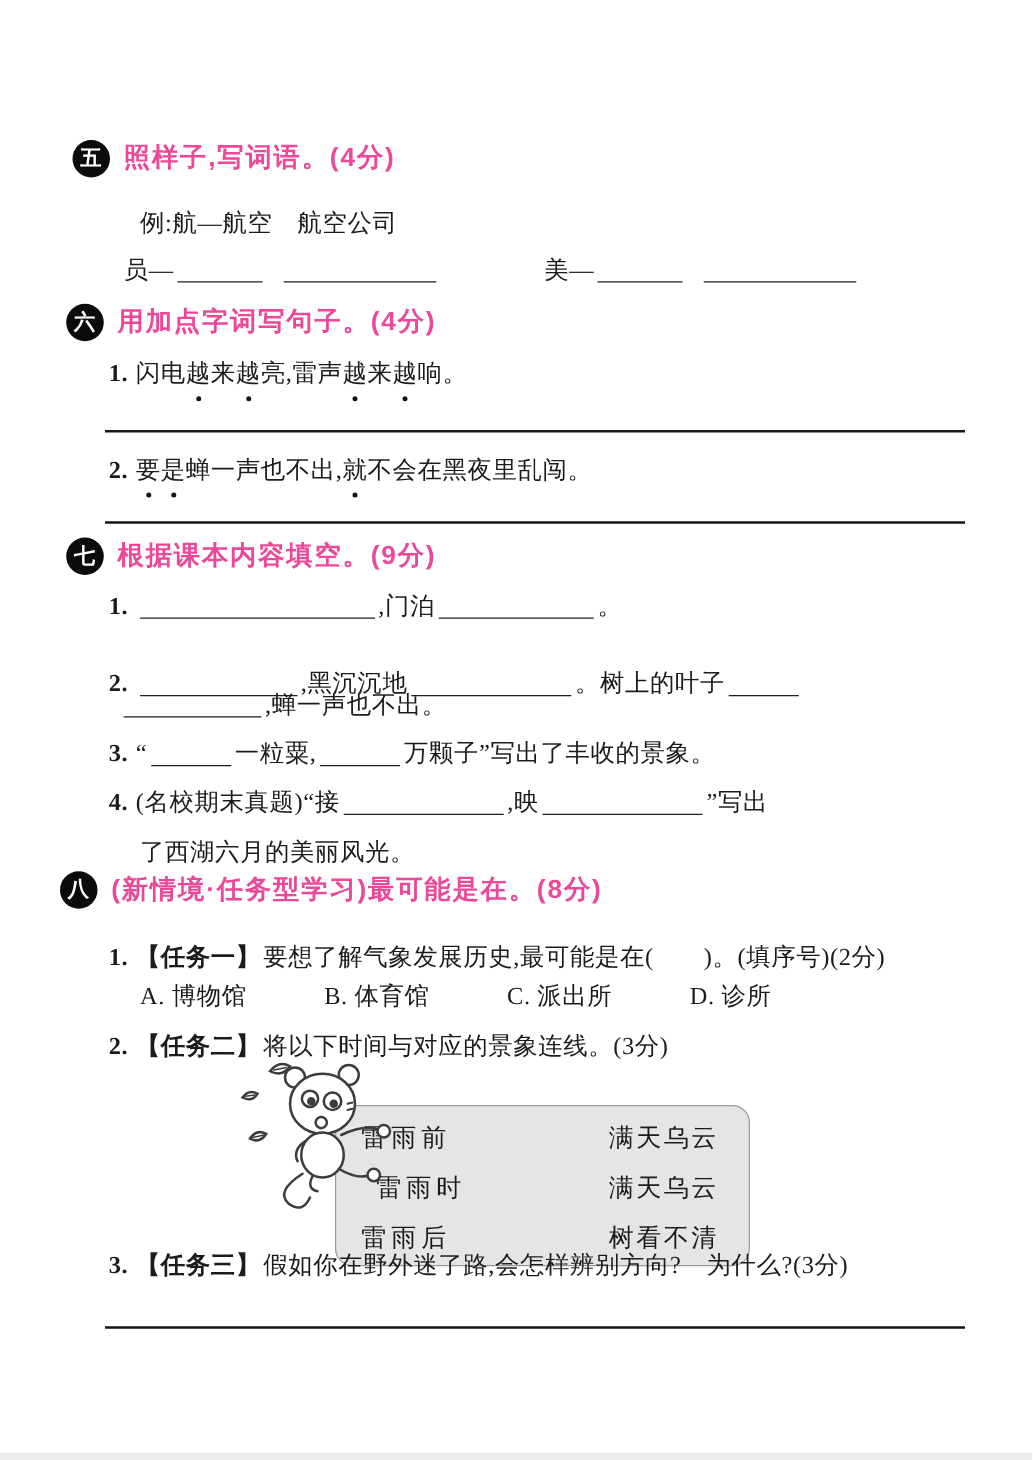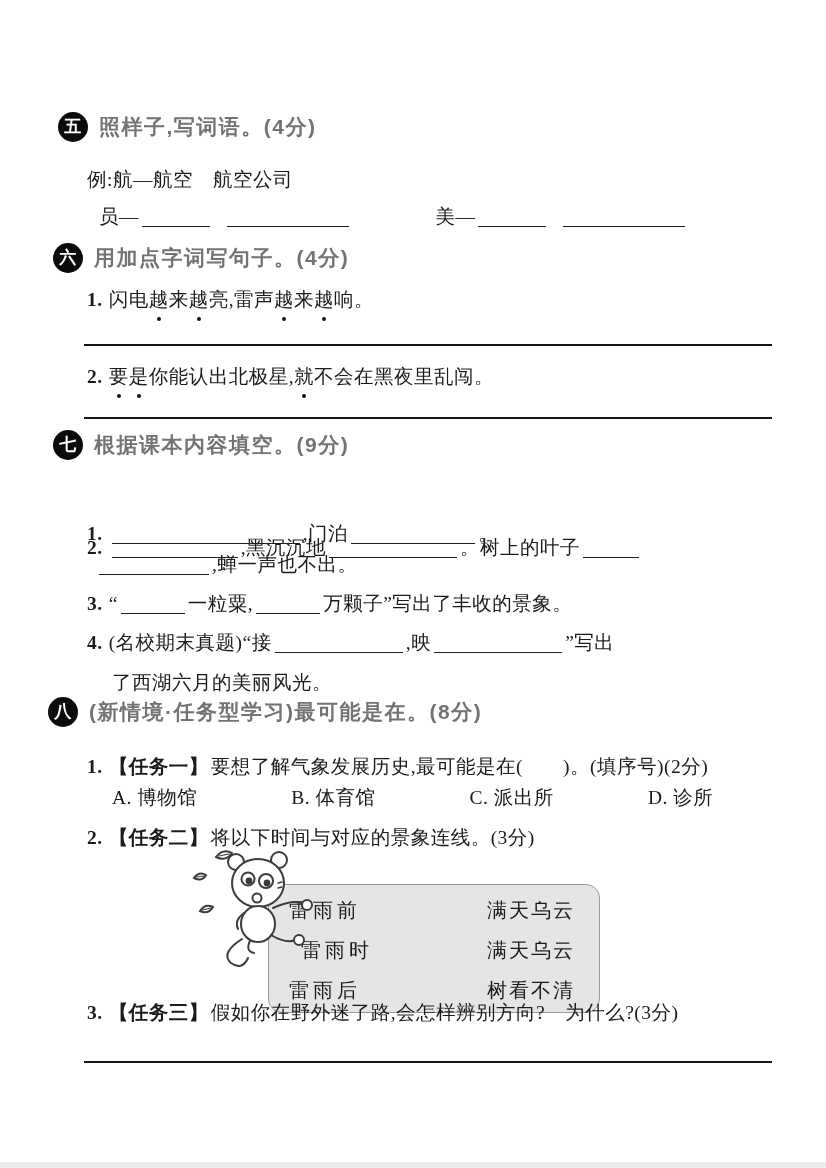--- a/index.html
+++ b/index.html
@@ -16,7 +16,7 @@
   }
   .sec-title{
     font-family:"Liberation Sans","DejaVu Sans",sans-serif;font-weight:700;
-    font-size:21px;letter-spacing:1.5px;color:#737373;
+    font-size:21px;letter-spacing:1.5px;color:#ec4899;
   }
   .inum{font-weight:700;margin-right:6px;}
   .ttag{font-family:"Liberation Sans","DejaVu Sans",sans-serif;font-weight:700;letter-spacing:0.5px;margin-right:2px;}

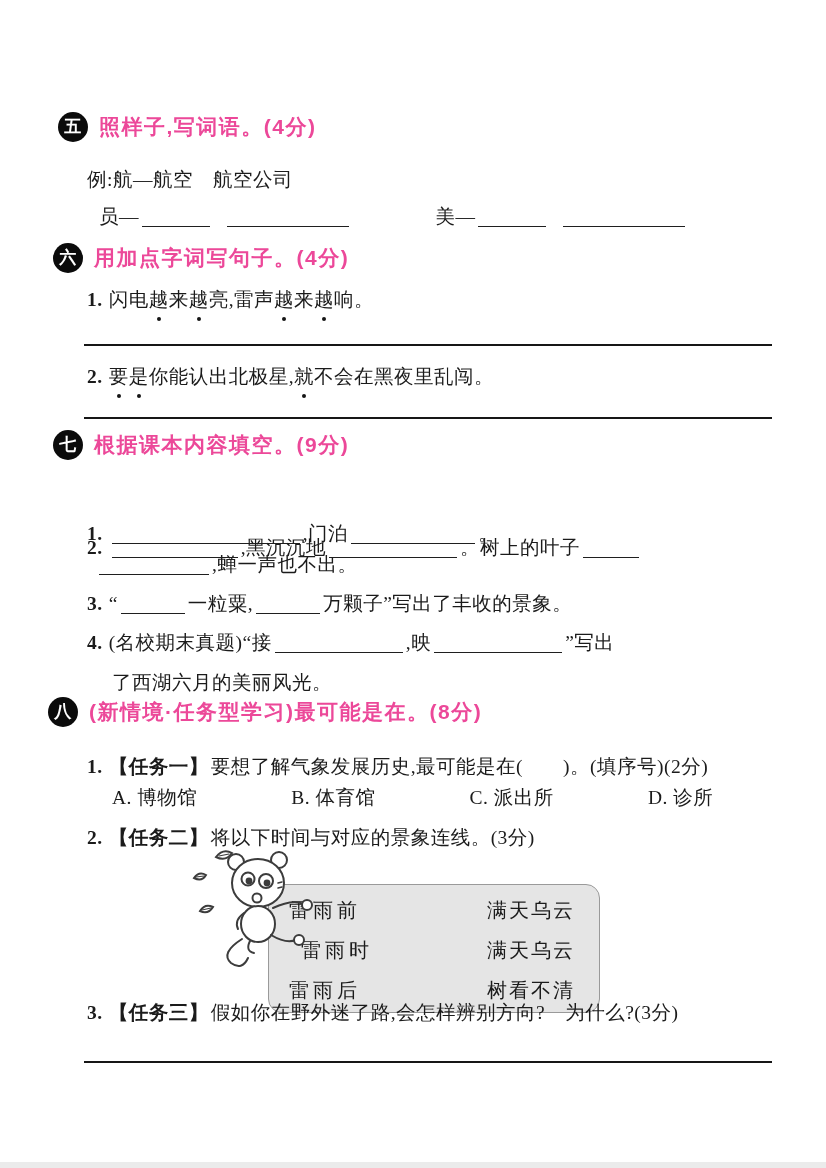--- a/index.html
+++ b/index.html
@@ -46,7 +46,7 @@
     <span class="badge">五</span>
     <span class="sec-title">照样子,写词语。(4分)</span>
   </div>
-  <div class="row" style="left:87px;top:166px;">例:航—航空　航空公司</div>
+  <div class="row" style="left:112px;top:166px;">例:航—航空　航空公司</div>
   <div class="row" style="left:99px;top:203px;">
     <span>员—</span><span class="bl" style="width:68px;"></span><span class="bl" style="width:122px;margin-left:14px;"></span>
     <span style="margin-left:78px;">美—</span><span class="bl" style="width:68px;"></span><span class="bl" style="width:122px;margin-left:14px;"></span>

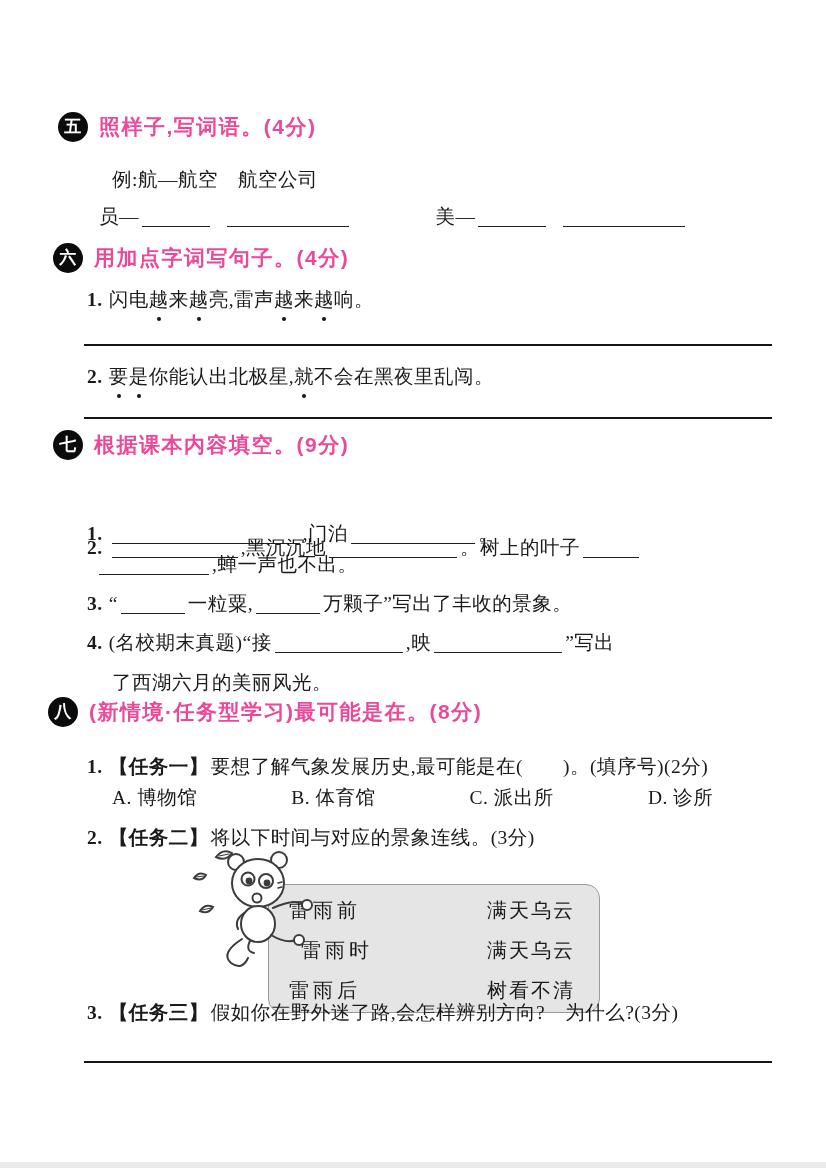--- a/index.html
+++ b/index.html
@@ -61,7 +61,7 @@
   </div>
   <div class="ans-line" style="left:84px;top:344px;width:688px;"></div>
   <div class="row" style="left:87px;top:363px;">
-    <span class="inum">2.</span><span class="seg dot">要</span><span class="seg dot">是</span><span class="seg">你能认出北极星,</span><span class="seg dot">就</span><span class="seg">不会在黑夜里乱闯。</span>
+    <span class="inum">2.</span><span class="seg dot">要</span><span class="seg dot">是</span><span class="seg">蝉一声也不出,</span><span class="seg dot">就</span><span class="seg">不会在黑夜里乱闯。</span>
   </div>
   <div class="ans-line" style="left:84px;top:417px;width:688px;"></div>
 

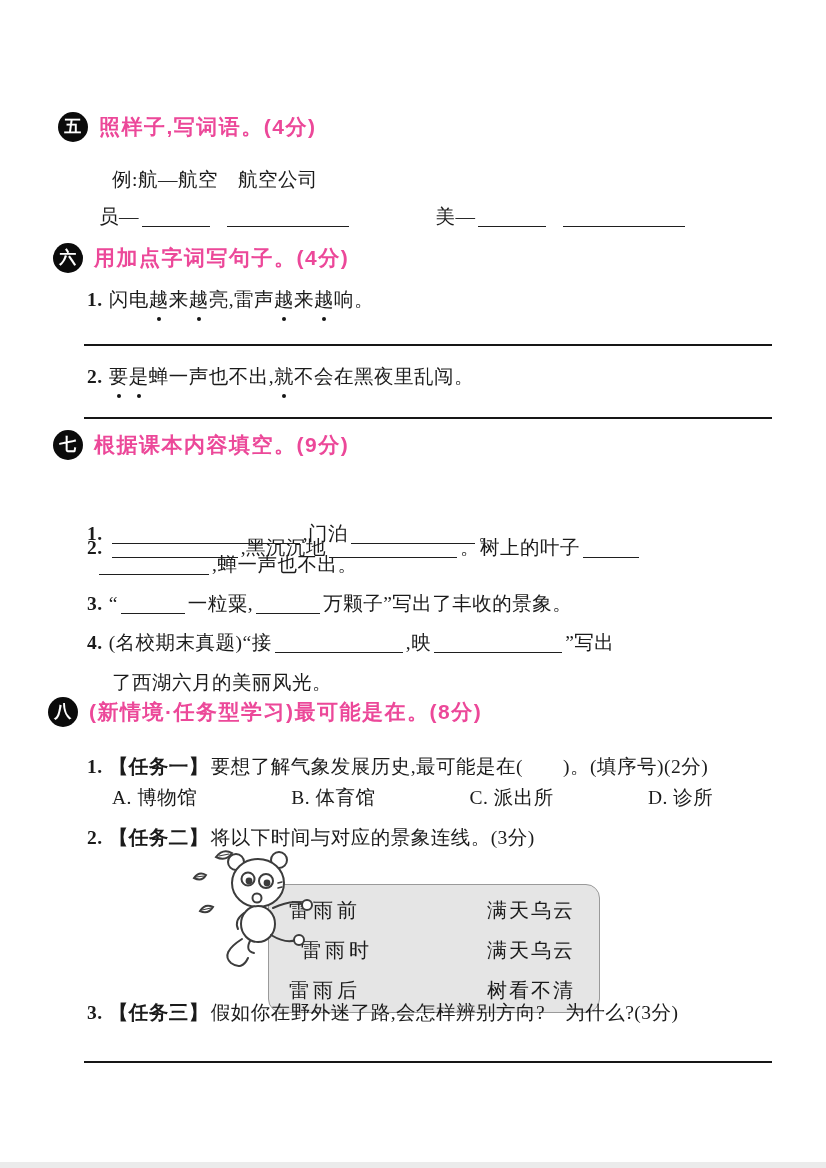--- a/index.html
+++ b/index.html
@@ -69,7 +69,7 @@
     <span class="badge">七</span>
     <span class="sec-title">根据课本内容填空。(9分)</span>
   </div>
-  <div class="row" style="left:87px;top:472px;margin-top:48px;">
+  <div class="row" style="left:87px;top:472px;">
     <span class="inum">1.</span><span class="bl" style="width:188px;"></span><span>,门泊</span><span class="bl" style="width:124px;"></span><span>。</span>
   </div>
   <div class="row" style="left:87px;top:514px;margin-top:20px;">

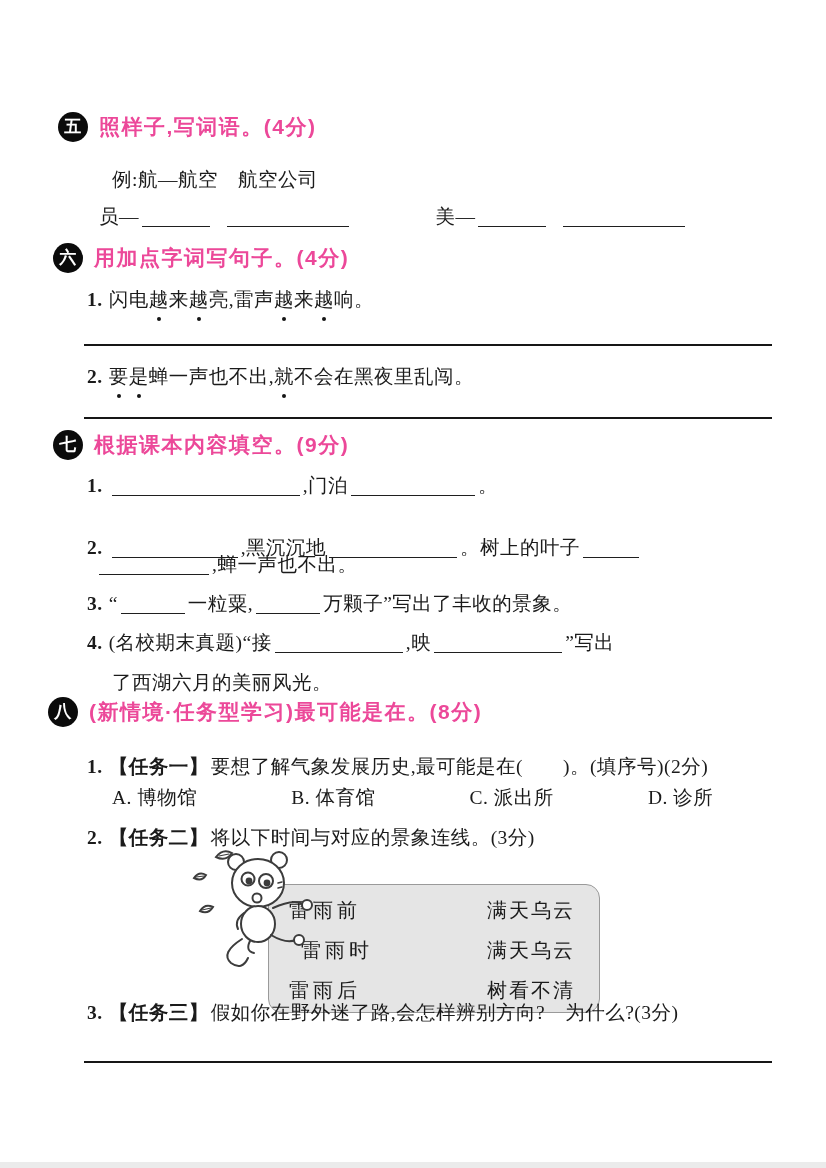--- a/index.html
+++ b/index.html
@@ -93,7 +93,7 @@
   <div class="row" style="left:87px;top:742px;margin-top:10px;">
     <span class="inum">1.</span><span class="ttag">【任务一】</span><span>要想了解气象发展历史,最可能是在(　　)。(填序号)(2分)</span>
   </div>
-  <div class="row" style="left:112px;top:784px;display:flex;gap:94px;">
+  <div class="row" style="left:112px;top:784px;display:flex;gap:62px;">
     <span>A. 博物馆</span>
     <span>B. 体育馆</span>
     <span>C. 派出所</span>

